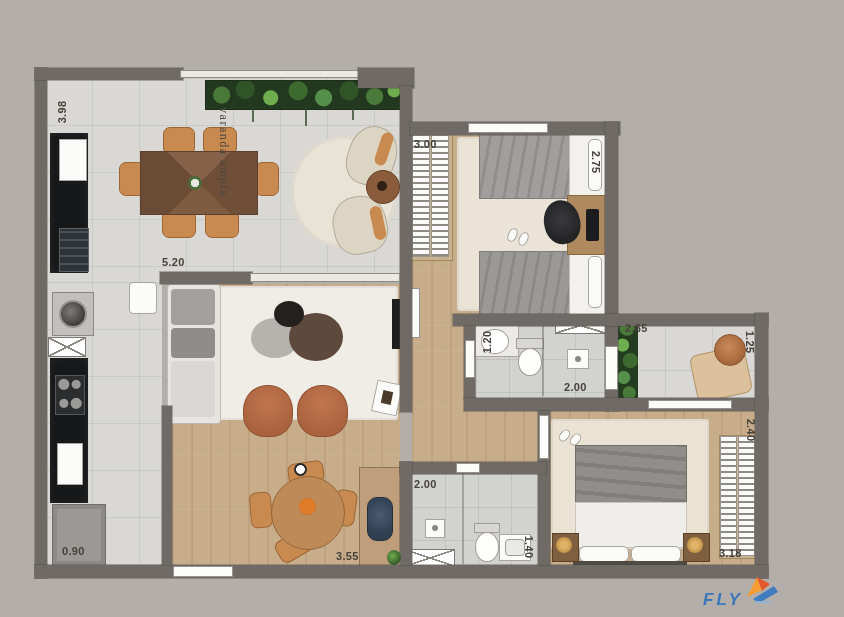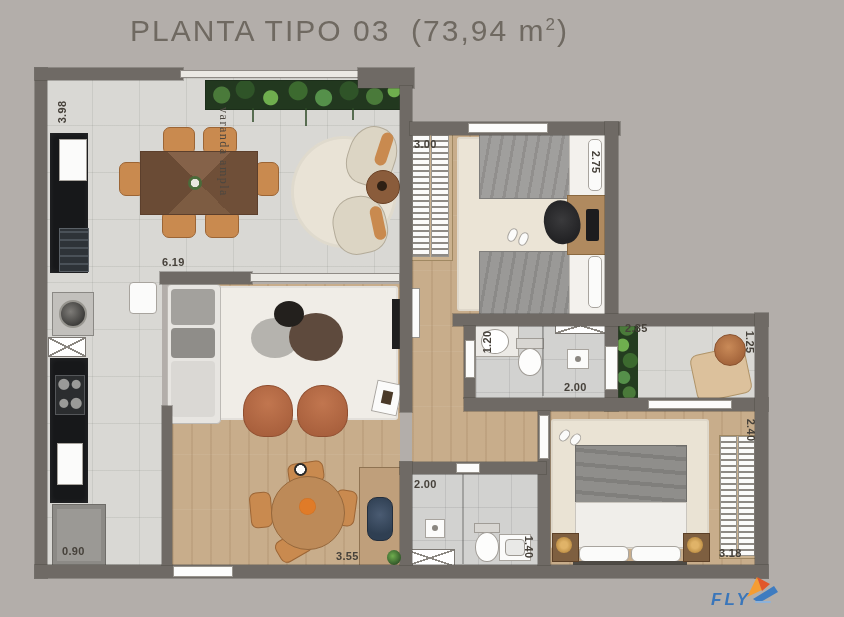--- a/index.html
+++ b/index.html
@@ -46,10 +46,6 @@
 
 <div class="stage">
 
-  <div class="title">
-    <span>PLANTA TIPO 03</span>
-    <span>&nbsp;<span>(73,94 m</span><sup>2</sup><span>)</span></span>
-  </div>
 
   <div class="floor-tile" style="left:45px;top:78px;width:355px;height:204px;"></div>
   <div class="floor-tile" style="left:45px;top:282px;width:117px;height:283px;"></div>

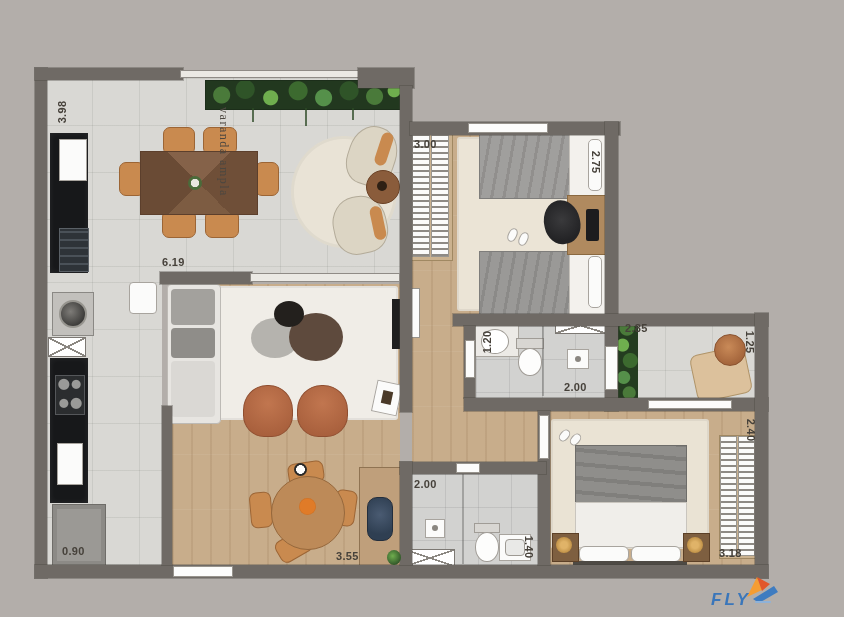--- a/index.html
+++ b/index.html
@@ -197,7 +197,7 @@
   <div class="win" style="left:456px;top:463px;width:24px;height:10px;"></div>
 
   <div class="dim vert-ccw" style="left:62px;top:112px;">3.98</div>
-  <div class="dim" style="left:162px;top:256px;">6.19</div>
+  <div class="dim" style="left:162px;top:256px;">5.20</div>
   <div class="dim" style="left:414px;top:138px;">3.00</div>
   <div class="dim vert" style="left:596px;top:162px;">2.75</div>
   <div class="dim vert-ccw" style="left:487px;top:342px;">1.20</div>

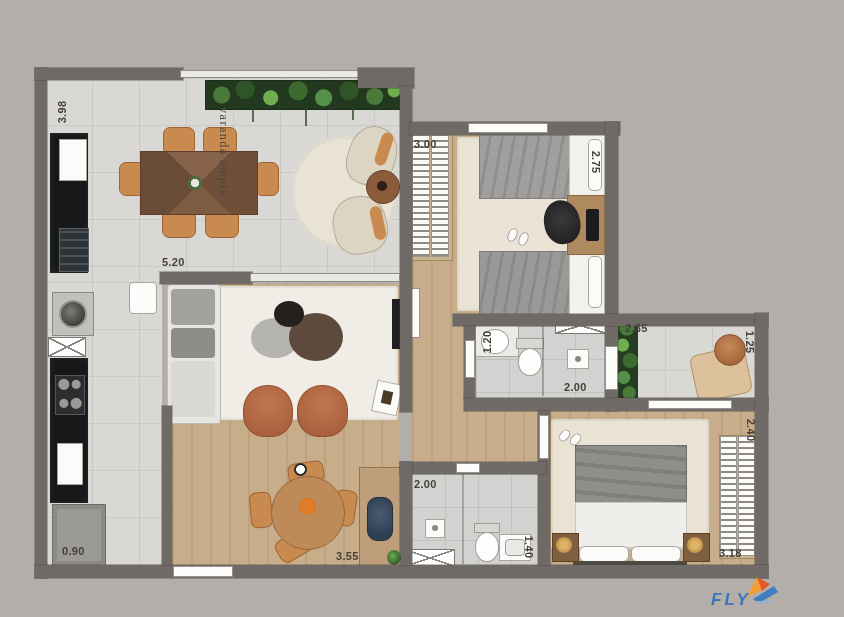--- a/index.html
+++ b/index.html
@@ -38,7 +38,7 @@
   .footer-note{left:38px;top:587px;font-size:13.5px;font-weight:700;letter-spacing:.4px;}
   .usb-note{left:627px;top:278px;font-size:13px;letter-spacing:.2px;}
   .logo{position:absolute;left:703px;top:583px;width:100px;height:32px;}
-  .logo-text{position:absolute;left:8px;top:7px;font-size:17px;font-weight:700;font-style:italic;letter-spacing:3px;color:var(--logo-blue,#3a76ba);}
+  .logo-text{position:absolute;left:0;top:7px;font-size:17px;font-weight:700;font-style:italic;letter-spacing:3px;color:var(--logo-blue,#3a76ba);}
   .logo-tag{position:absolute;left:52px;top:18px;width:16px;height:2px;background:#8fb2d8;border-radius:2px;}
 </style>
 </head>

